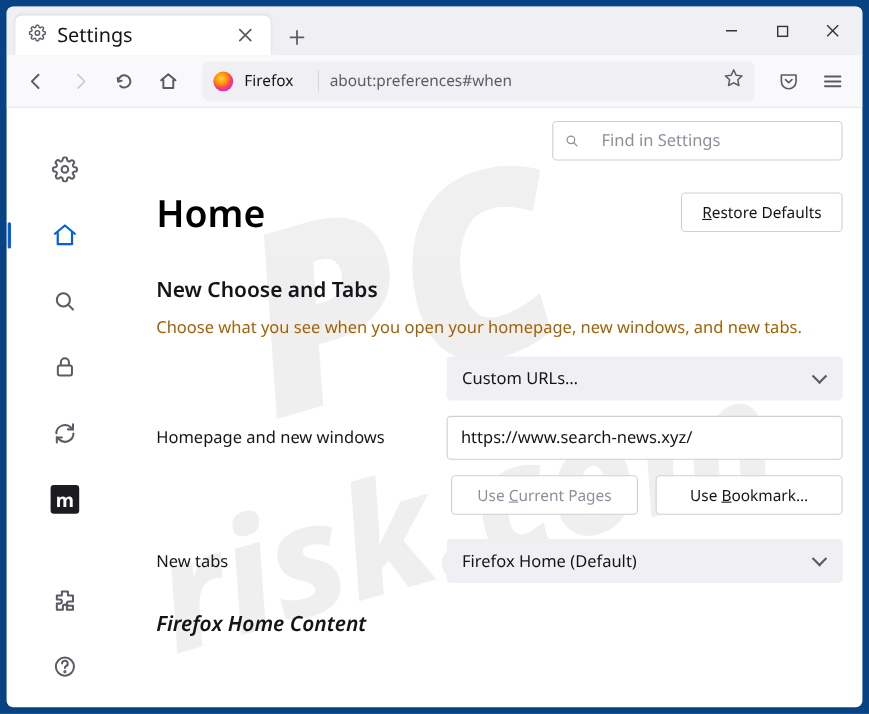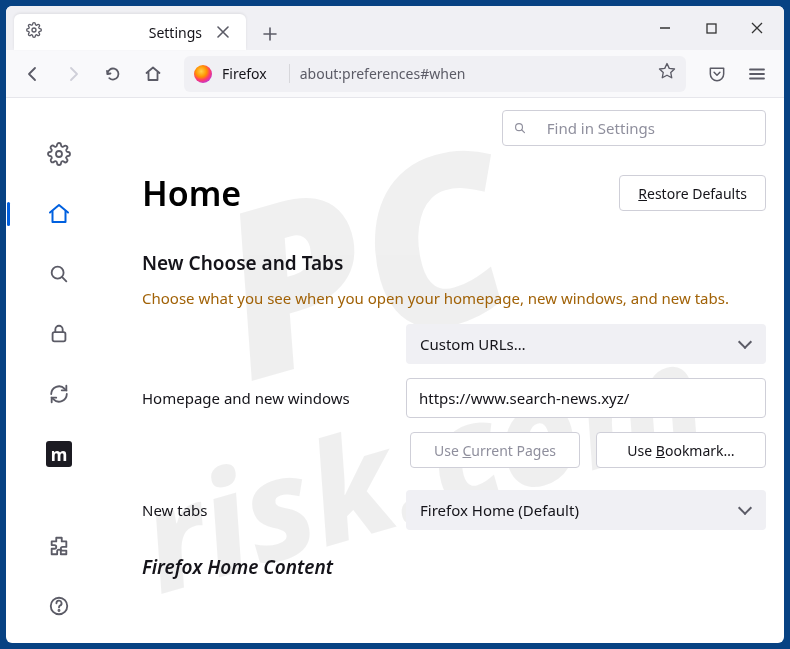--- a/index.html
+++ b/index.html
@@ -10,7 +10,7 @@
     .tabstrip { height: 44px; background: #f0f0f4; display: flex; align-items: flex-end; padding: 6px 8px 0 8px; position: relative; }
     .tab { display: flex; align-items: center; gap: 10px; height: 36px; width: 232px; background: #fff; border-radius: 6px 6px 0 0; padding: 0 12px; box-shadow: 0 -1px 3px rgba(0,0,0,0.08); }
     .tab .gear { flex: 0 0 auto; }
-    .tab-title { flex: 1; font-size: 14px; color: #15141a; text-align: right; }
+    .tab-title { flex: 1; font-size: 18px; color: #15141a; }
     .tab-close { display:flex; align-items:center; justify-content:center; width:22px; height:22px; border-radius:4px; color:#555; }
     .newtab-btn { margin-left: 8px; width: 32px; height: 32px; display:flex; align-items:center; justify-content:center; color:#555; border-radius:4px; }
     .win-controls { position:absolute; right:4px; top:0; height:44px; display:flex; align-items:center; }

